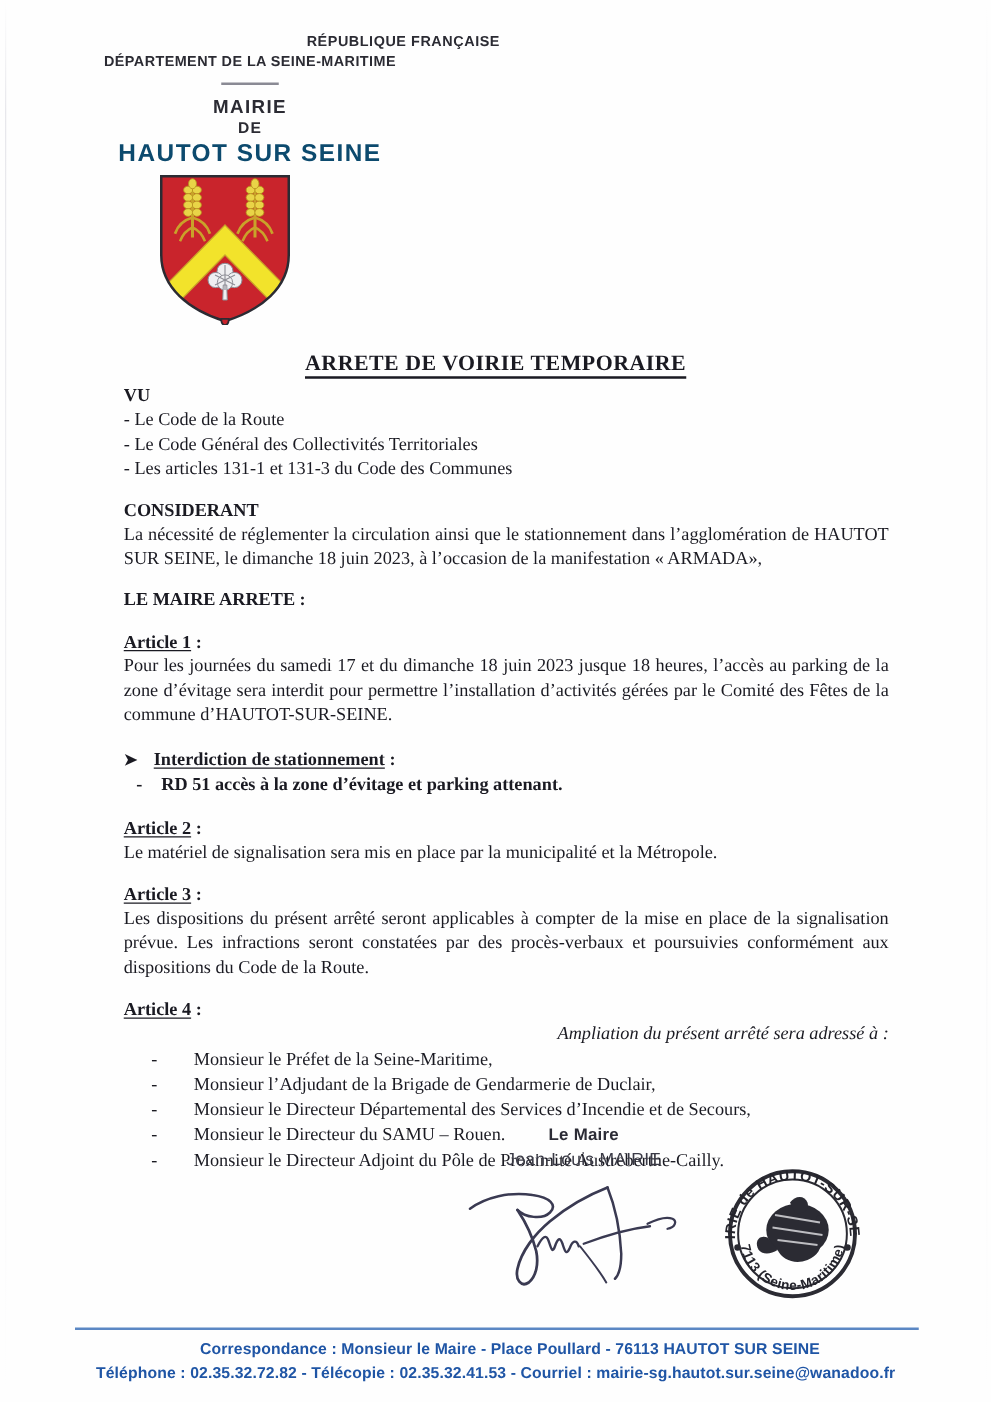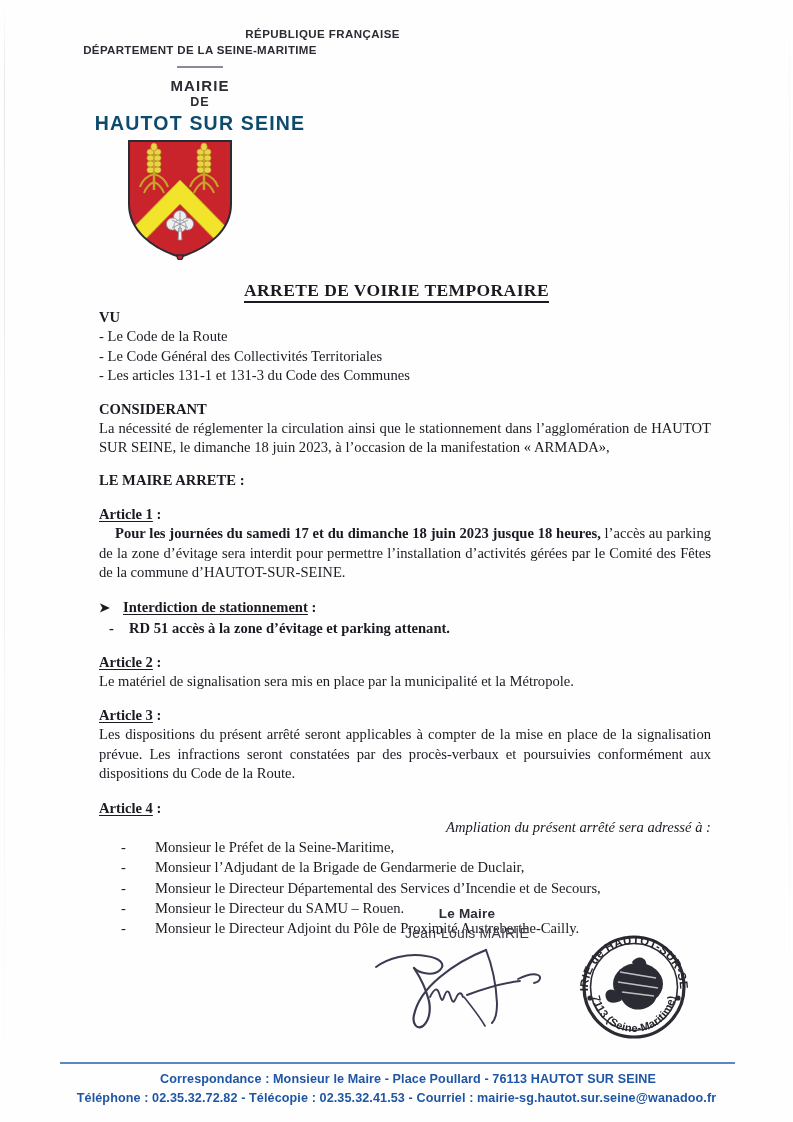--- a/index.html
+++ b/index.html
@@ -136,7 +136,7 @@
     text-decoration: underline;
     text-underline-offset: 1.5px;
   }
-  .b { font-weight: bold; margin-left: 16px; }
+  .b { font-weight: normal; }
   .it { font-style: italic; text-align: right; }
 
   .arrow-item {

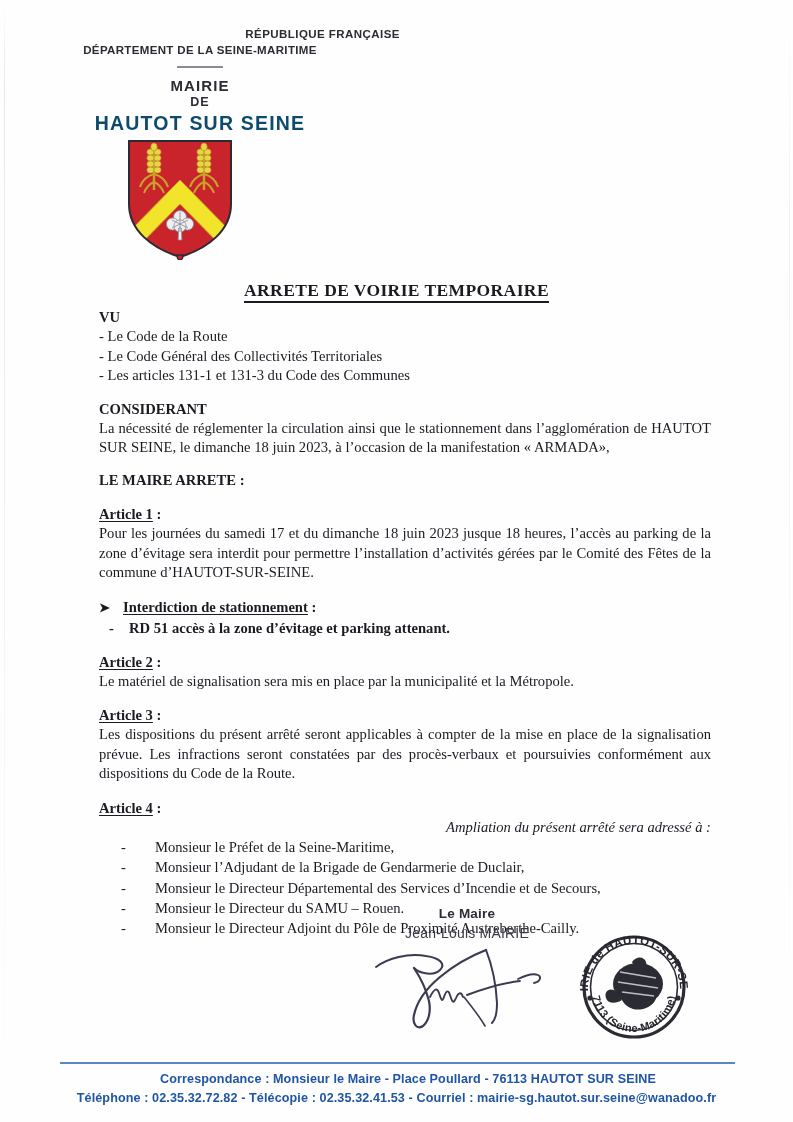--- a/index.html
+++ b/index.html
@@ -186,7 +186,6 @@
     font-size: 13.5px;
     font-weight: bold;
     letter-spacing: 0.2px;
-    margin-top: 6px;
   }
   .sig-name {
     font-size: 14px;

